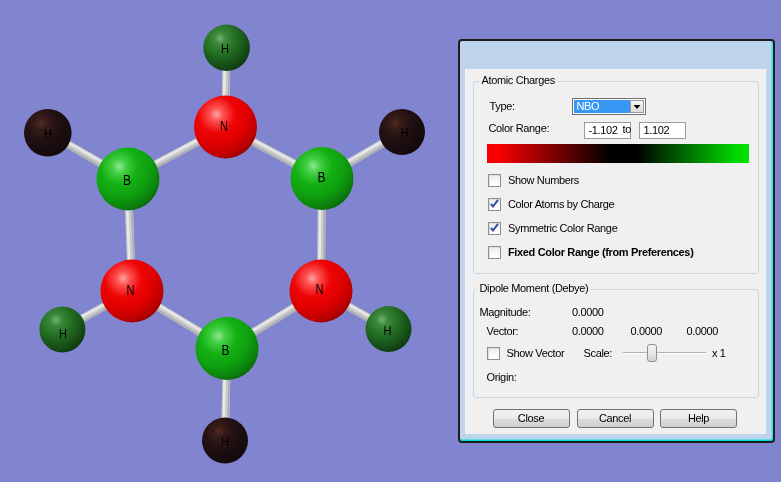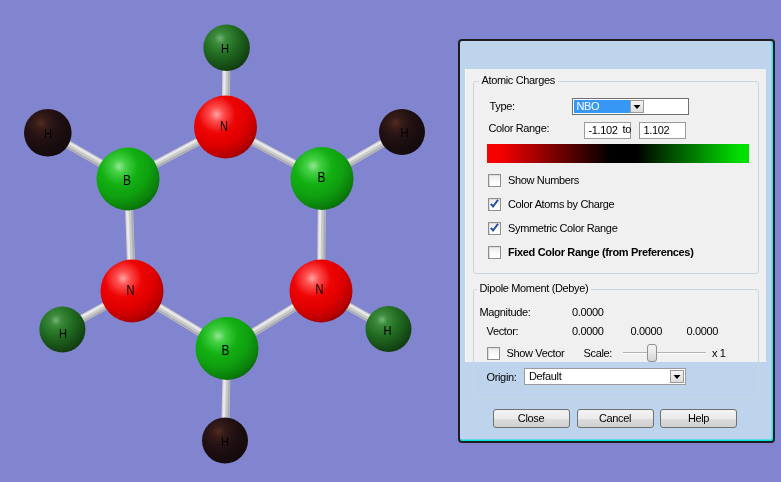--- a/index.html
+++ b/index.html
@@ -20,7 +20,7 @@
      border:1px solid #4c1f24;border-radius:4px;
      background:linear-gradient(180deg,#e8b0a2 0%,#d8897a 45%,#b44c2b 50%,#ad4526 78%,#c25d36 100%);
      box-shadow:inset 0 0 0 1px rgba(255,255,255,.35);}
-#client{position:absolute;left:6px;top:28px;width:300px;height:293px;background:#f0f0f0;box-shadow:-1px 0 0 #f6f9fc;
+#client{position:absolute;left:6px;top:28px;width:300px;height:365px;background:#f0f0f0;box-shadow:-1px 0 0 #f6f9fc;
      font-size:11px;letter-spacing:-0.35px;color:#000;}
 .grp{position:absolute;border:1px solid #cbd7e0;border-radius:3px;}
 .grplab{position:absolute;background:#f0f0f0;padding:0 3px;white-space:nowrap;}

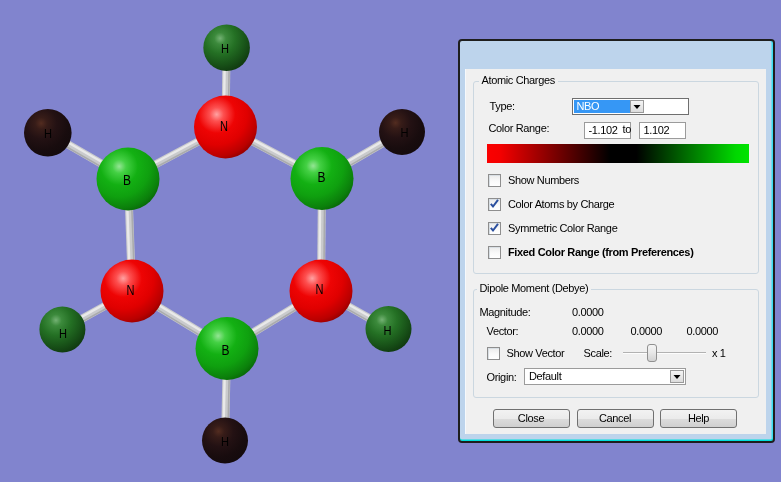--- a/index.html
+++ b/index.html
@@ -153,7 +153,7 @@
 
   <div class="lab" style="left:24px;top:31px;">Type:</div>
 
-  <div style="position:absolute;left:106px;top:29px;width:72px;height:15px;border:1px solid #6f6f6f;background:#fff;padding-left:43px;">
+  <div style="position:absolute;left:106px;top:29px;width:72px;height:15px;border:1px solid #6f6f6f;background:#fff;">
     <div style="position:absolute;left:1px;top:1px;width:54px;height:13px;background:#3697f5;color:#fff;line-height:13px;padding-left:3px;">NBO</div>
     <div style="position:absolute;left:57px;top:1px;width:14px;height:13px;border:1px solid #9a9a9a;box-sizing:border-box;background:linear-gradient(180deg,#f5f5f5,#dcdcdc);">
       <svg width="12" height="11">

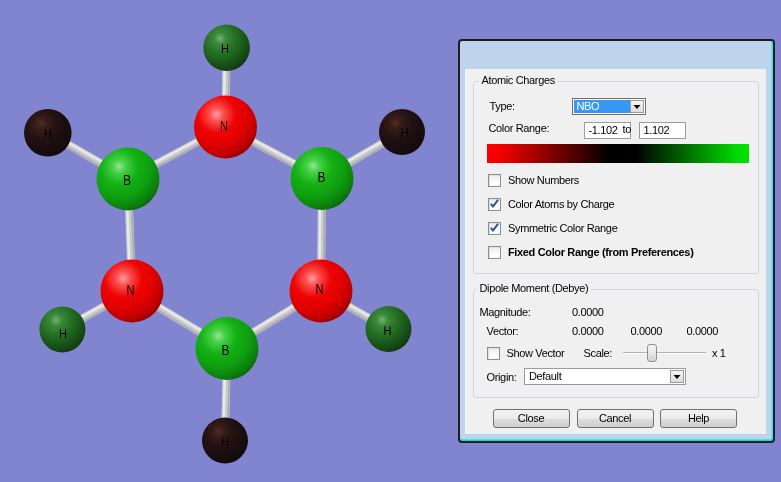--- a/index.html
+++ b/index.html
@@ -207,14 +207,6 @@
   <div class="lab" style="left:246.5px;top:278px;">x 1</div>
 
   <div class="lab" style="left:21px;top:301.5px;">Origin:</div>
-  <div style="position:absolute;left:58.5px;top:299px;width:160px;height:15px;border:1px solid #9b9b9b;background:#fff;">
-    <div style="position:absolute;left:4px;top:1px;line-height:13px;">Default</div>
-    <div style="position:absolute;right:1px;top:1px;width:14px;height:13px;border:1px solid #9a9a9a;box-sizing:border-box;background:linear-gradient(180deg,#f5f5f5,#dcdcdc);">
-      <svg width="12" height="11">
-            <path d="M2.5 4 L9.5 4 L6 8 Z" fill="#000"></path>
-          </svg>
-    </div>
-  </div>
 
   <div class="btn" style="left:27px;top:340px;">Close</div>
   <div class="btn" style="left:111px;top:340px;">Cancel</div>

